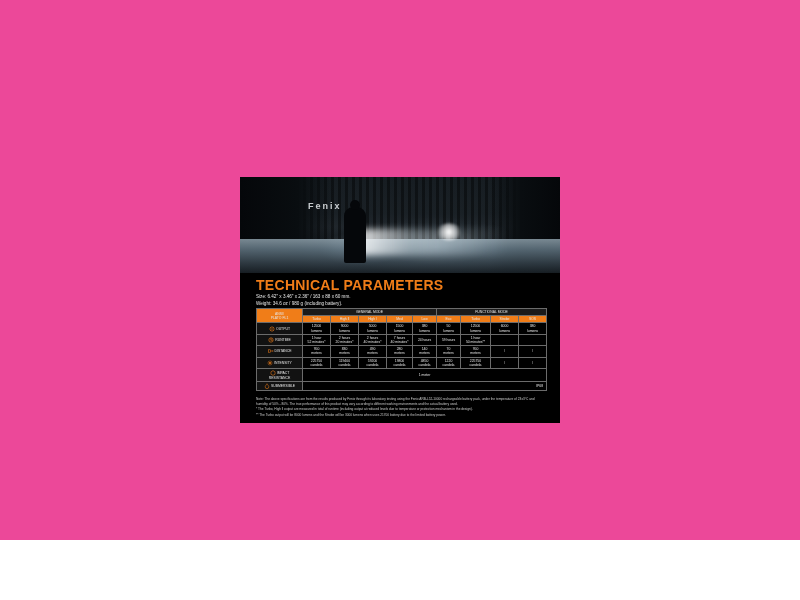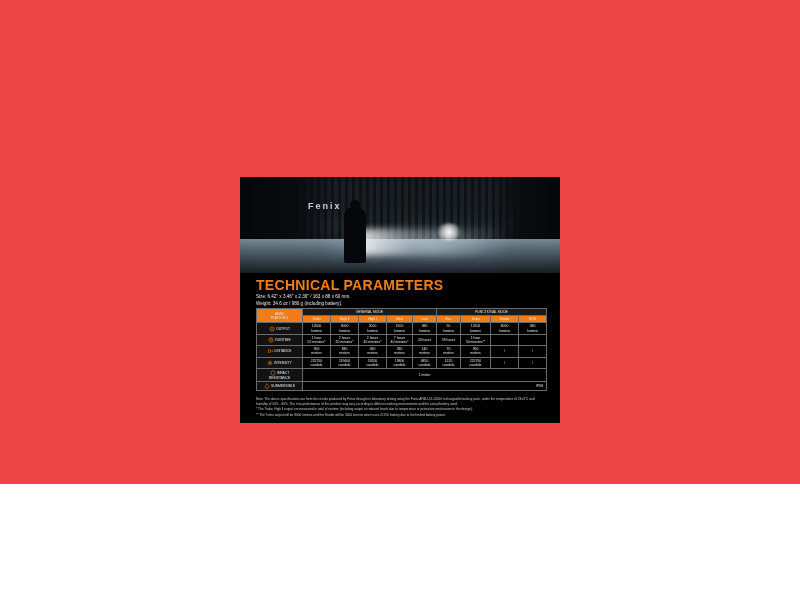--- a/index.html
+++ b/index.html
@@ -8,7 +8,7 @@
     font-family:"Liberation Sans",sans-serif;
     overflow:hidden;
   }
-  .stage{position:relative;width:800px;height:484px;background:#ef4444;}
+  .stage{position:relative;width:800px;height:540px;background:#ec4899;}
 
   
   .panel{

